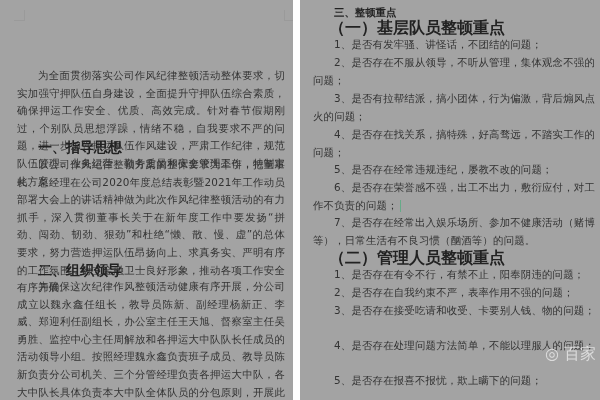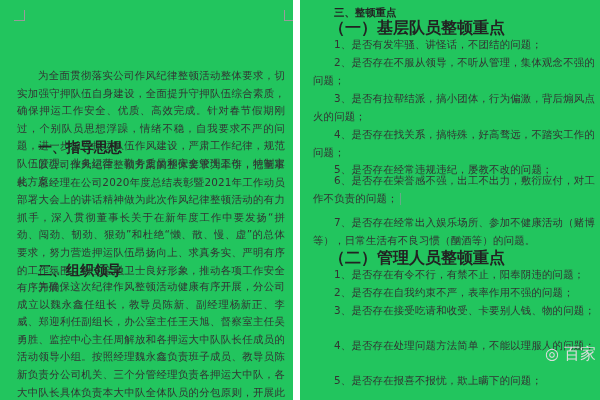--- a/index.html
+++ b/index.html
@@ -8,7 +8,7 @@
     font-family: "DejaVu Sans", "Liberation Sans", sans-serif;
     color:#2a2a2a; position:relative;
   }
-  .page { position:absolute; top:0; height:400px; overflow:hidden; background:#22c55e; }
+  .page { position:absolute; top:0; height:400px; overflow:hidden; background:#a3a3a3; }
   .page-left { left:0; width:293px; }
   .page-right { left:300px; width:300px; }
   .corner { position:absolute; width:10px; height:10px; border-color:#9a9a9a; border-style:solid; }

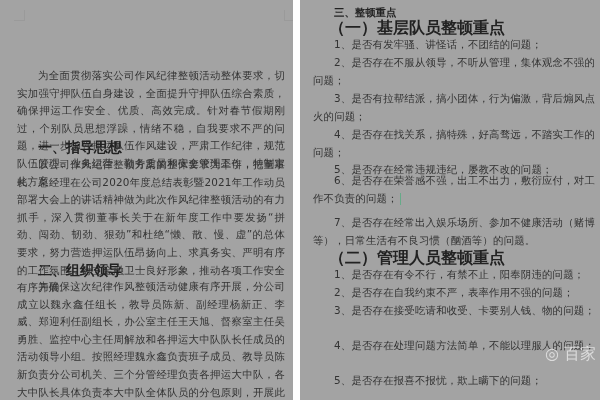--- a/index.html
+++ b/index.html
@@ -62,7 +62,7 @@
   <p class="r-item" style="top:90px;">3、是否有拉帮结派，搞小团体，行为偏激，背后煽风点火的问题；</p>
   <p class="r-item" style="top:126px;">4、是否存在找关系，搞特殊，好高骛远，不踏实工作的问题；</p>
   <p class="r-item" style="top:161px;">5、是否存在经常违规违纪，屡教不改的问题；</p>
-  <p class="r-item" style="top:172px;"><span>6、是否存在荣誉感不强，出工不出力，敷衍应付，对工作不负责的问题；</span><span class="cursor"></span></p>
+  <p class="r-item" style="top:179px;"><span>6、是否存在荣誉感不强，出工不出力，敷衍应付，对工作不负责的问题；</span><span class="cursor"></span></p>
   <p class="r-item" style="top:214px;">7、是否存在经常出入娱乐场所、参加不健康活动（赌博等），日常生活有不良习惯（酗酒等）的问题。</p>
 
   <div class="r-sub" style="top:250px;">（二）管理人员整顿重点</div>

